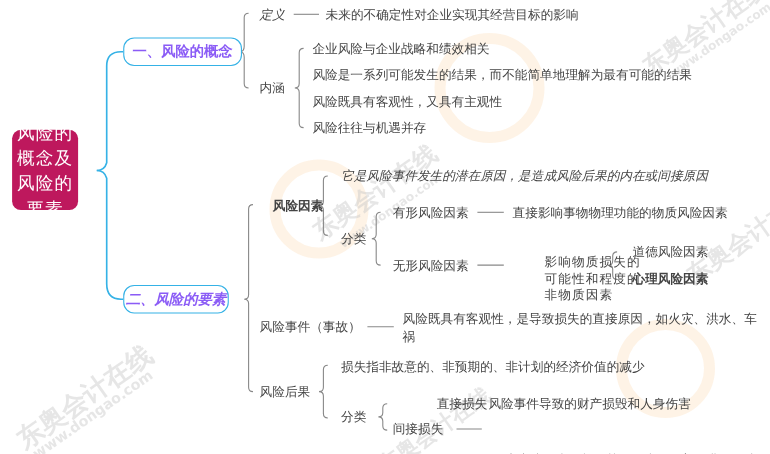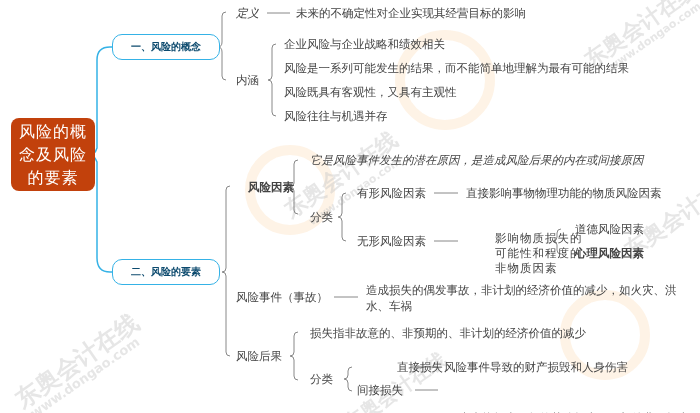--- a/index.html
+++ b/index.html
@@ -23,7 +23,7 @@
     height: 26px; border: 1.5px solid #35b2e6; border-radius: 10px;
     background: #fff; box-sizing: border-box;
     font-family: "DejaVu Sans", "Liberation Sans", sans-serif;
-    font-size: 10px; font-weight: bold; color: #0c4a6e;
+    font-size: 13px; font-weight: bold; color: #8b5cf6;
     display: flex; align-items: center; justify-content: center;
     white-space: nowrap;
   }

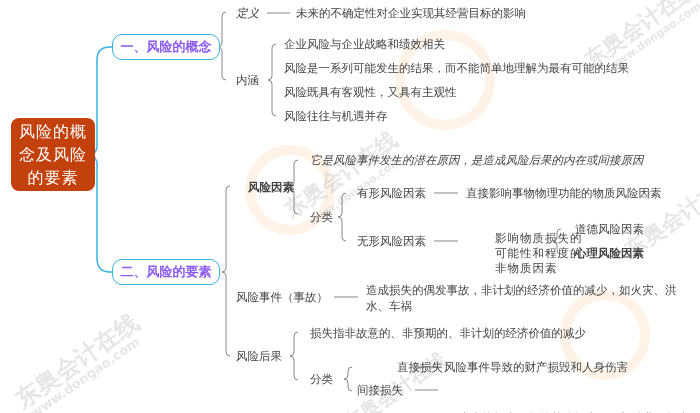--- a/index.html
+++ b/index.html
@@ -11,8 +11,8 @@
   }
   .abs { position: absolute; }
   .root {
-    left: 11px; top: 118px; width: 84px; height: 73px;
-    background: #c2410c; border-radius: 8px;
+    left: 11px; top: 118px; width: 60px; height: 73px;
+    background: #be185d; border-radius: 8px;
     color: #fff; font-family: "DejaVu Sans", "Liberation Sans", sans-serif;
     font-size: 16px; line-height: 23px; text-align: center;
     display: flex; align-items: center; justify-content: center;

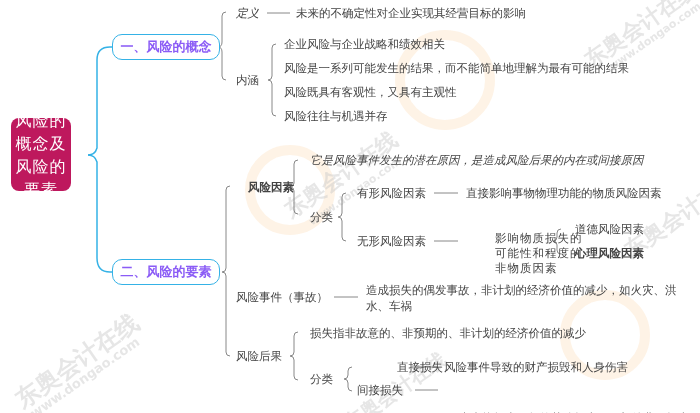--- a/index.html
+++ b/index.html
@@ -105,7 +105,7 @@
 <div class="abs t" style="left:284px;top:85px;">风险既具有客观性，又具有主观性</div>
 <div class="abs t" style="left:284px;top:109px;">风险往往与机遇并存</div>
 
-<div class="abs branch" style="left:112px;top:259px;width:108px;">
+<div class="abs branch" style="left:112px;top:259px;width:96px;font-style:italic;">
   <span>二、风险的要素</span>
 </div>
 

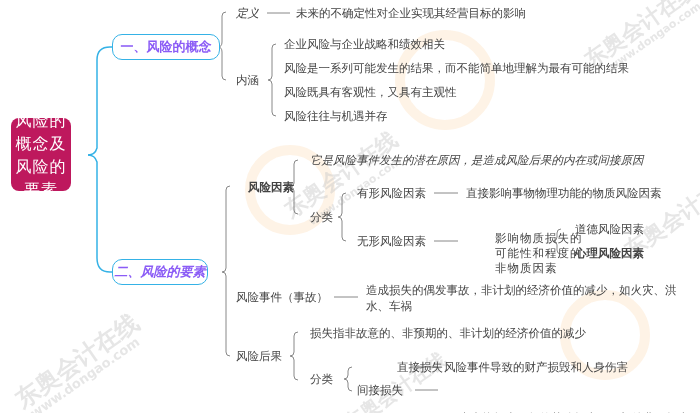--- a/index.html
+++ b/index.html
@@ -120,7 +120,7 @@
 <div class="abs t" style="left:575px;top:246px;font-weight:bold;">心理风险因素</div>
 
 <div class="abs t" style="left:236px;top:290px;">风险事件（事故）</div>
-<div class="abs t wrap" style="left:366px;top:282px;width:325px;line-height:16px;">造成损失的偶发事故，非计划的经济价值的减少，如火灾、洪水、车祸</div>
+<div class="abs t wrap" style="left:366px;top:282px;width:325px;line-height:16px;">风险既具有客观性，是导致损失的直接原因，如火灾、洪水、车祸</div>
 
 <div class="abs t" style="left:236px;top:349px;">风险后果</div>
 <div class="abs t" style="left:310px;top:326px;">损失指非故意的、非预期的、非计划的经济价值的减少</div>

